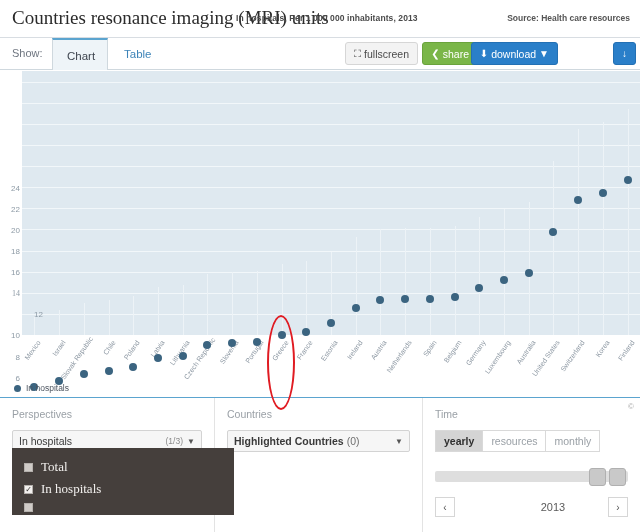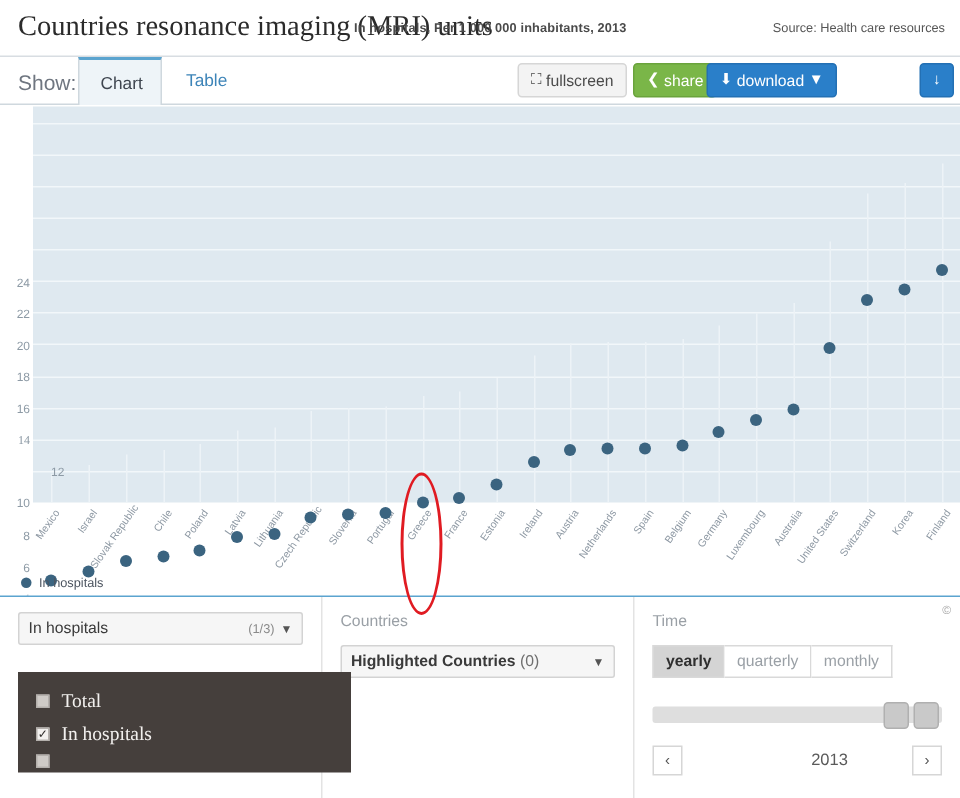--- a/index.html
+++ b/index.html
@@ -42,6 +42,7 @@
     font-size:8.5px;
     color:#555;
     white-space:nowrap;
+    font-weight:bold;
   }
 
   

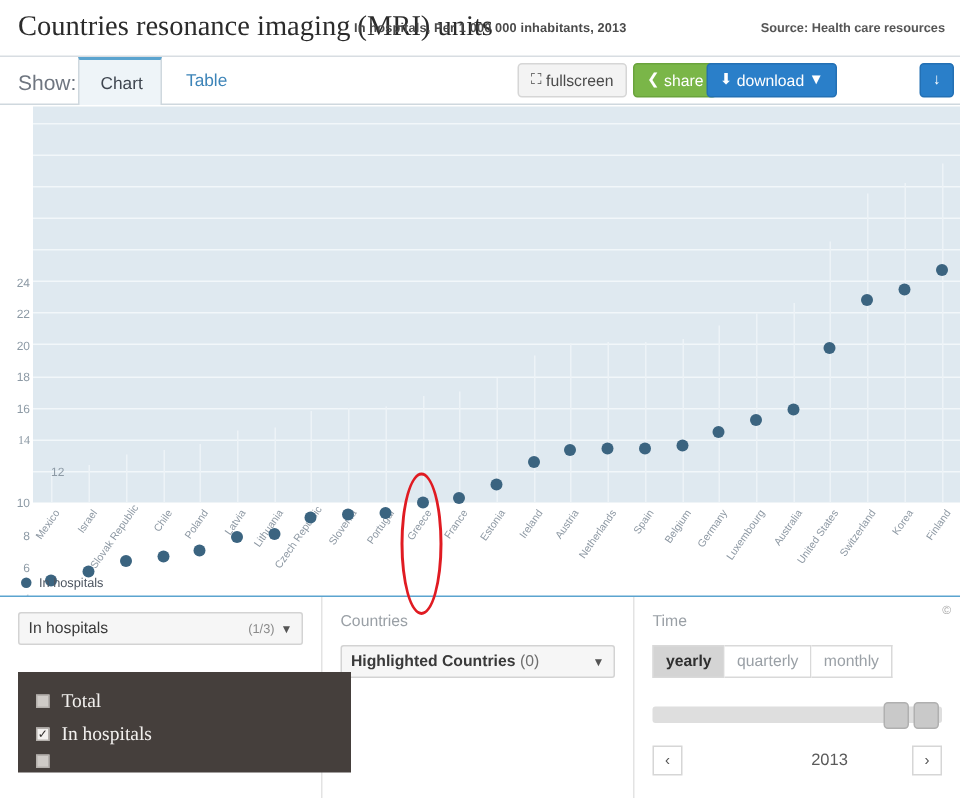--- a/index.html
+++ b/index.html
@@ -54,7 +54,7 @@
   }
   #show-label {
     position:absolute; left:12px; top:9px;
-    font-size:14px; color:#6f7680;
+    font-size:11px; color:#6f7680;
   }
   .tab {
     position:absolute; top:0;

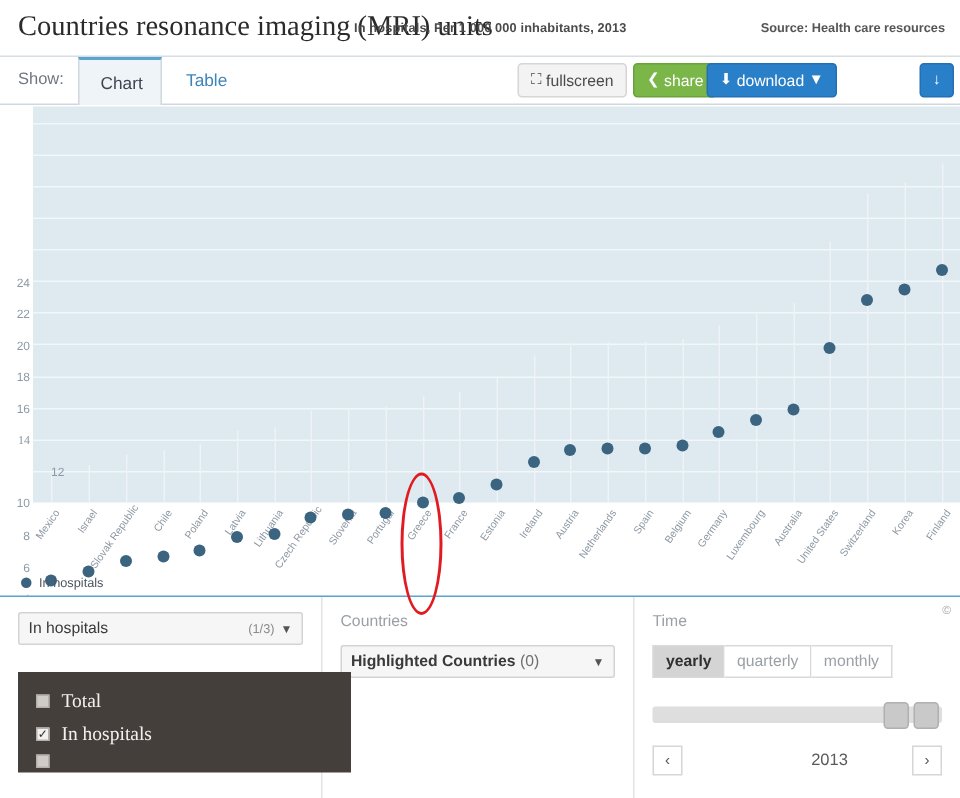--- a/index.html
+++ b/index.html
@@ -441,6 +441,7 @@
 <div id="panels">
 
   <div class="panel" id="panel-perspectives">
+    <div class="panel-title">Perspectives</div>
     <div class="select" id="sel-perspectives">
       <span>In hospitals</span>
       <span class="frac">(1/3)</span>

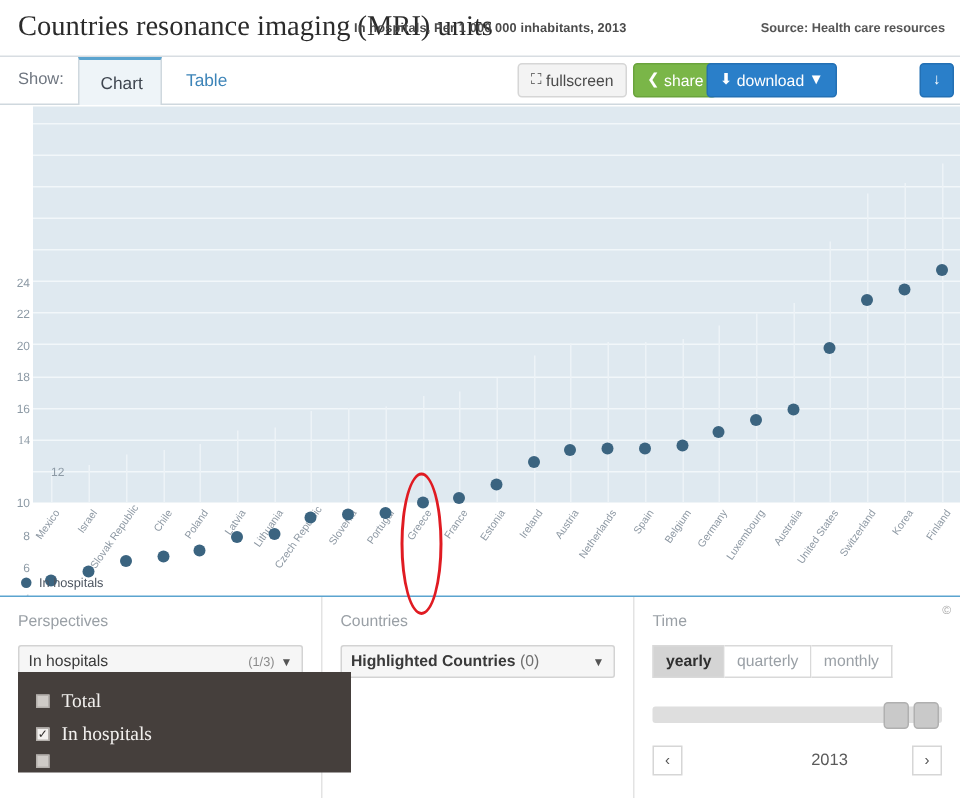--- a/index.html
+++ b/index.html
@@ -476,7 +476,7 @@
     <div class="panel-title">Time</div>
     <div class="seg-group" id="granularity">
         <div class="seg active">yearly</div>
-        <div class="seg">quarterly</div>
+        <div class="seg">resources</div>
         <div class="seg">monthly</div>
       </div>
     <div id="slider">

